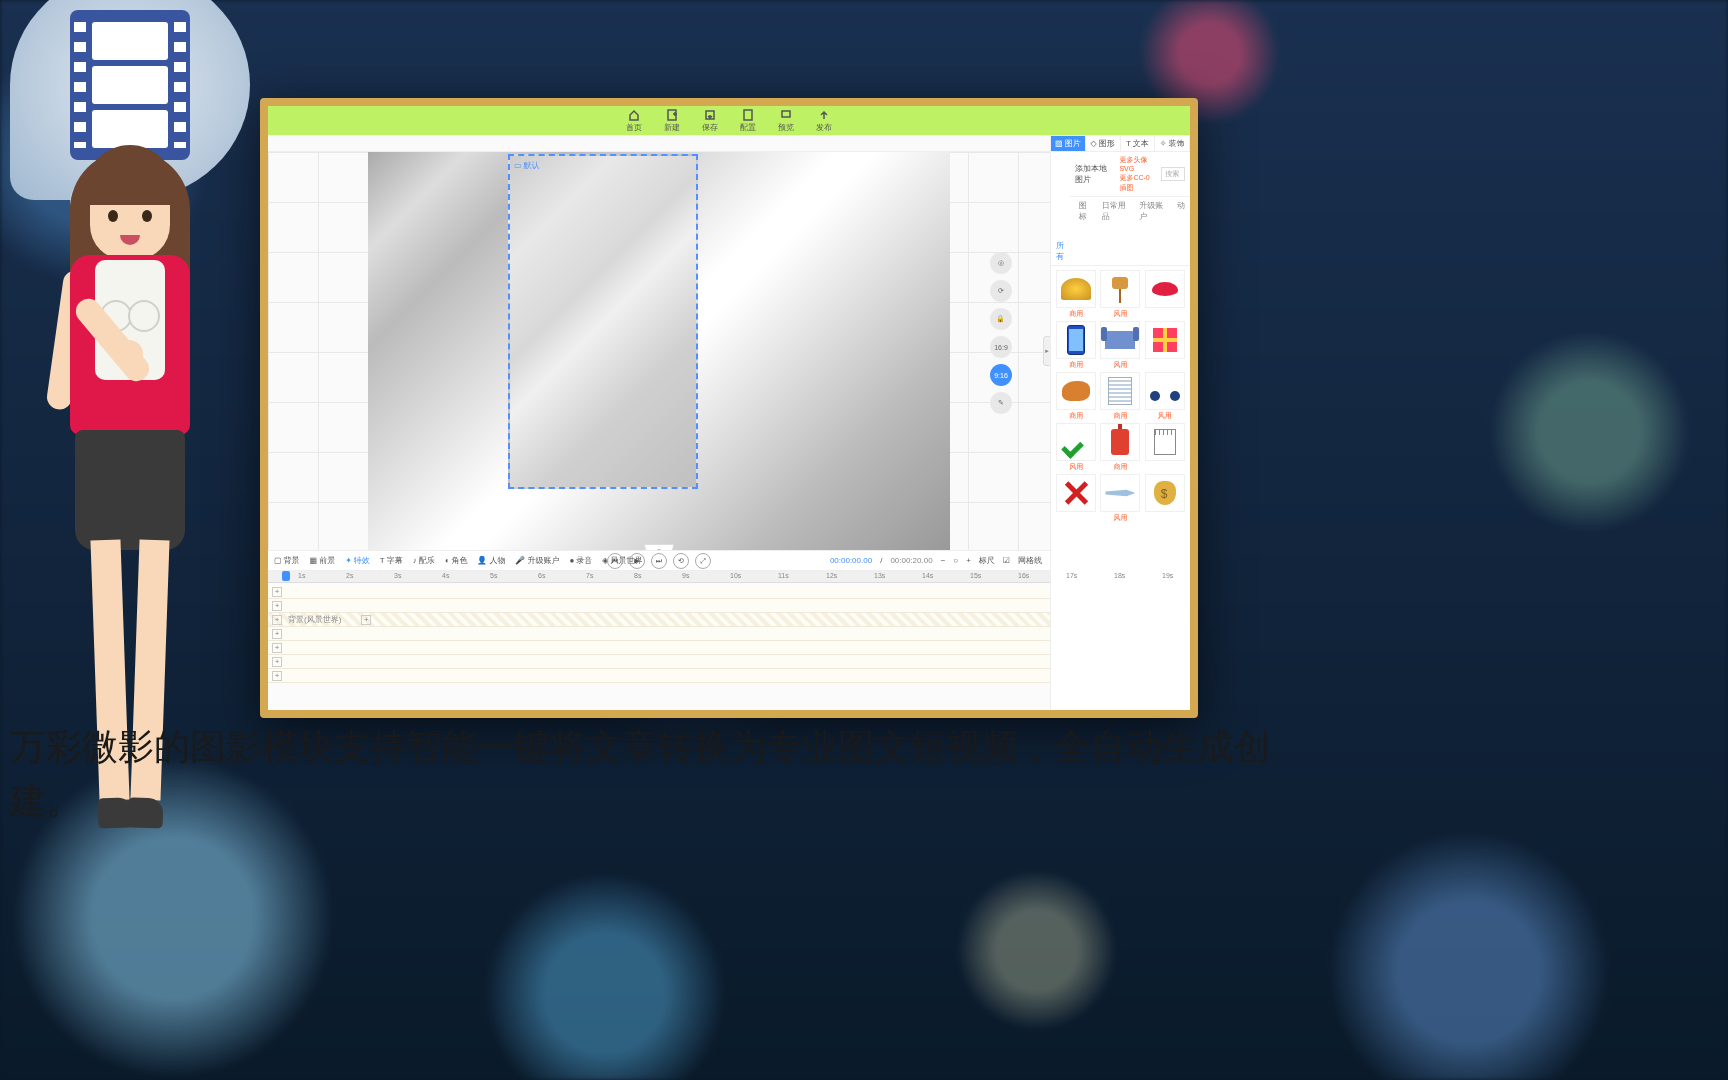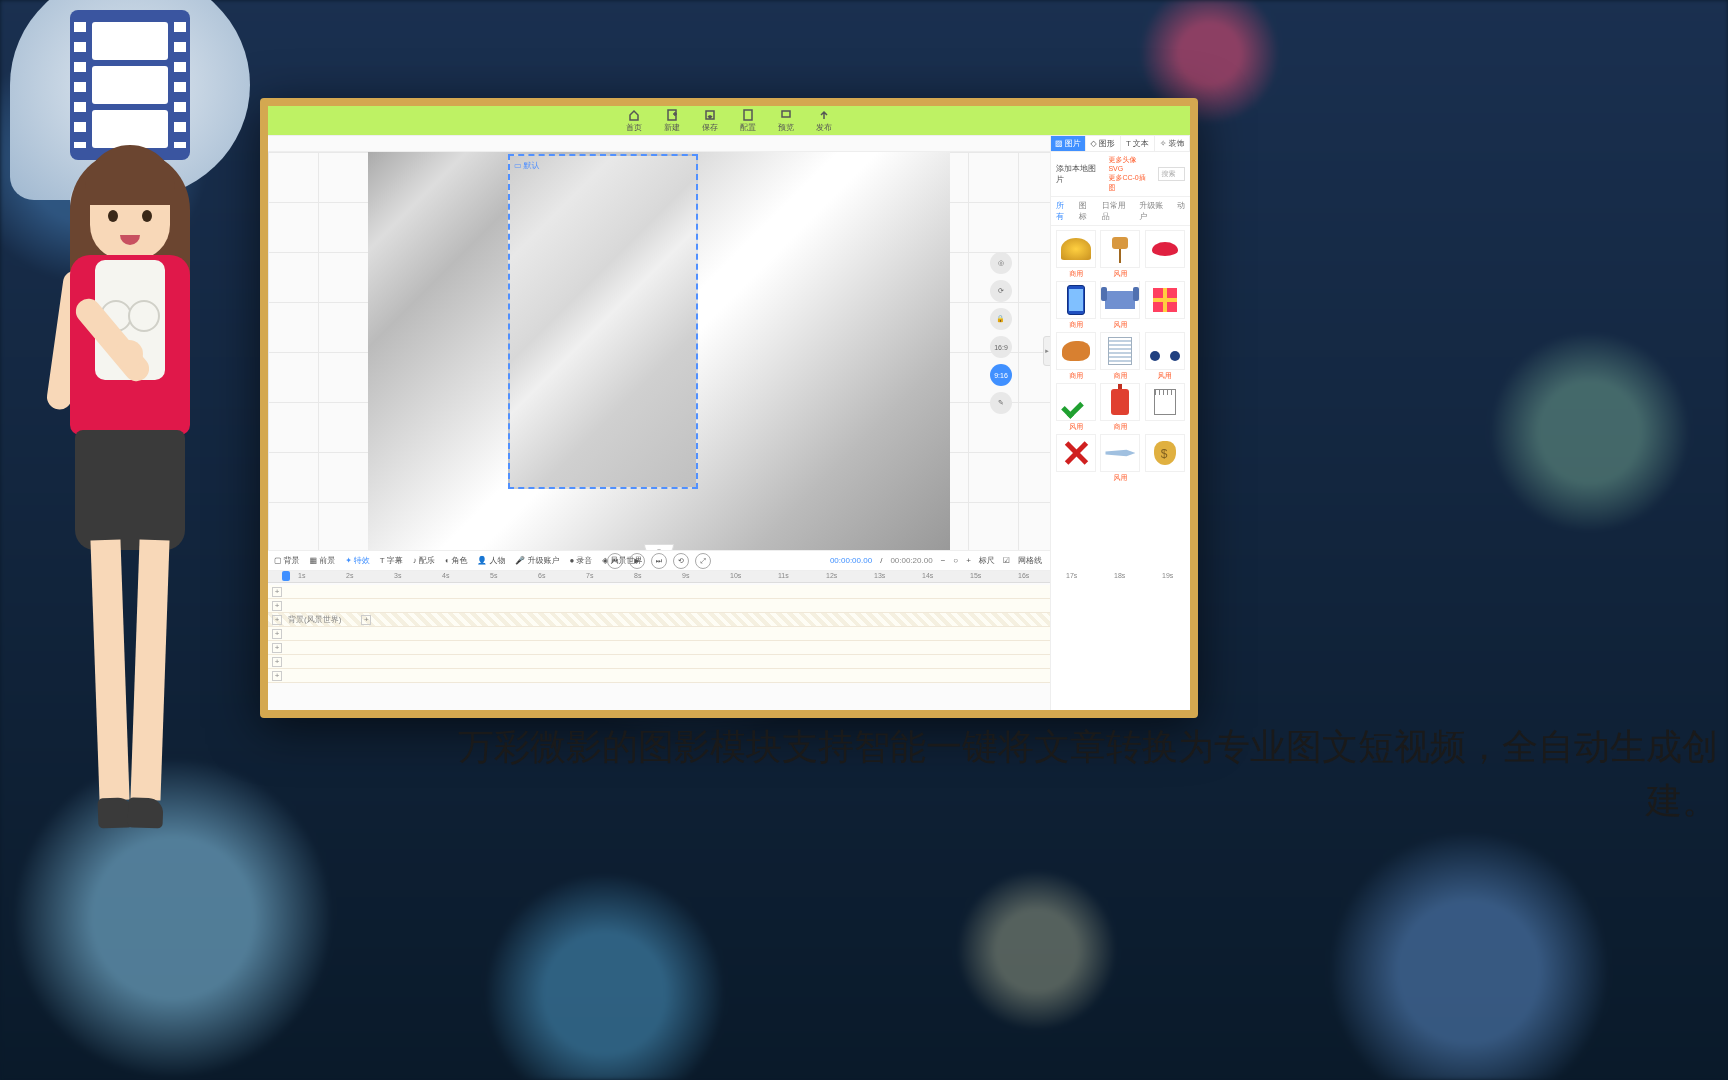--- a/index.html
+++ b/index.html
@@ -92,7 +92,7 @@
 .rp-tabs { height: 16px; display: flex; border-bottom: 1px solid #eee; }
 .rp-tab { flex: 1; display: flex; align-items: center; justify-content: center; gap: 2px; font-size: 8px; color: #555; cursor: pointer; border-right: 1px solid #eee; }
 .rp-tab.active { background: #4090ff; color: #fff; }
-.rp-row2 { display: flex; padding: 3px 5px; gap: 10px; align-items: center; border-bottom: 1px solid #f0f0f0; }
+.rp-row2 { display: flex; padding: 3px 5px; gap: 10px; align-items: center; border-bottom: 1px solid #f0f0f0; margin-left: 19px; }
 .rp-addlocal { color: #555; cursor: pointer; }
 .rp-links { display: flex; flex-direction: column; font-size: 7px; color: #ff6030; gap: 1px; }
 .rp-links span { cursor: pointer; }

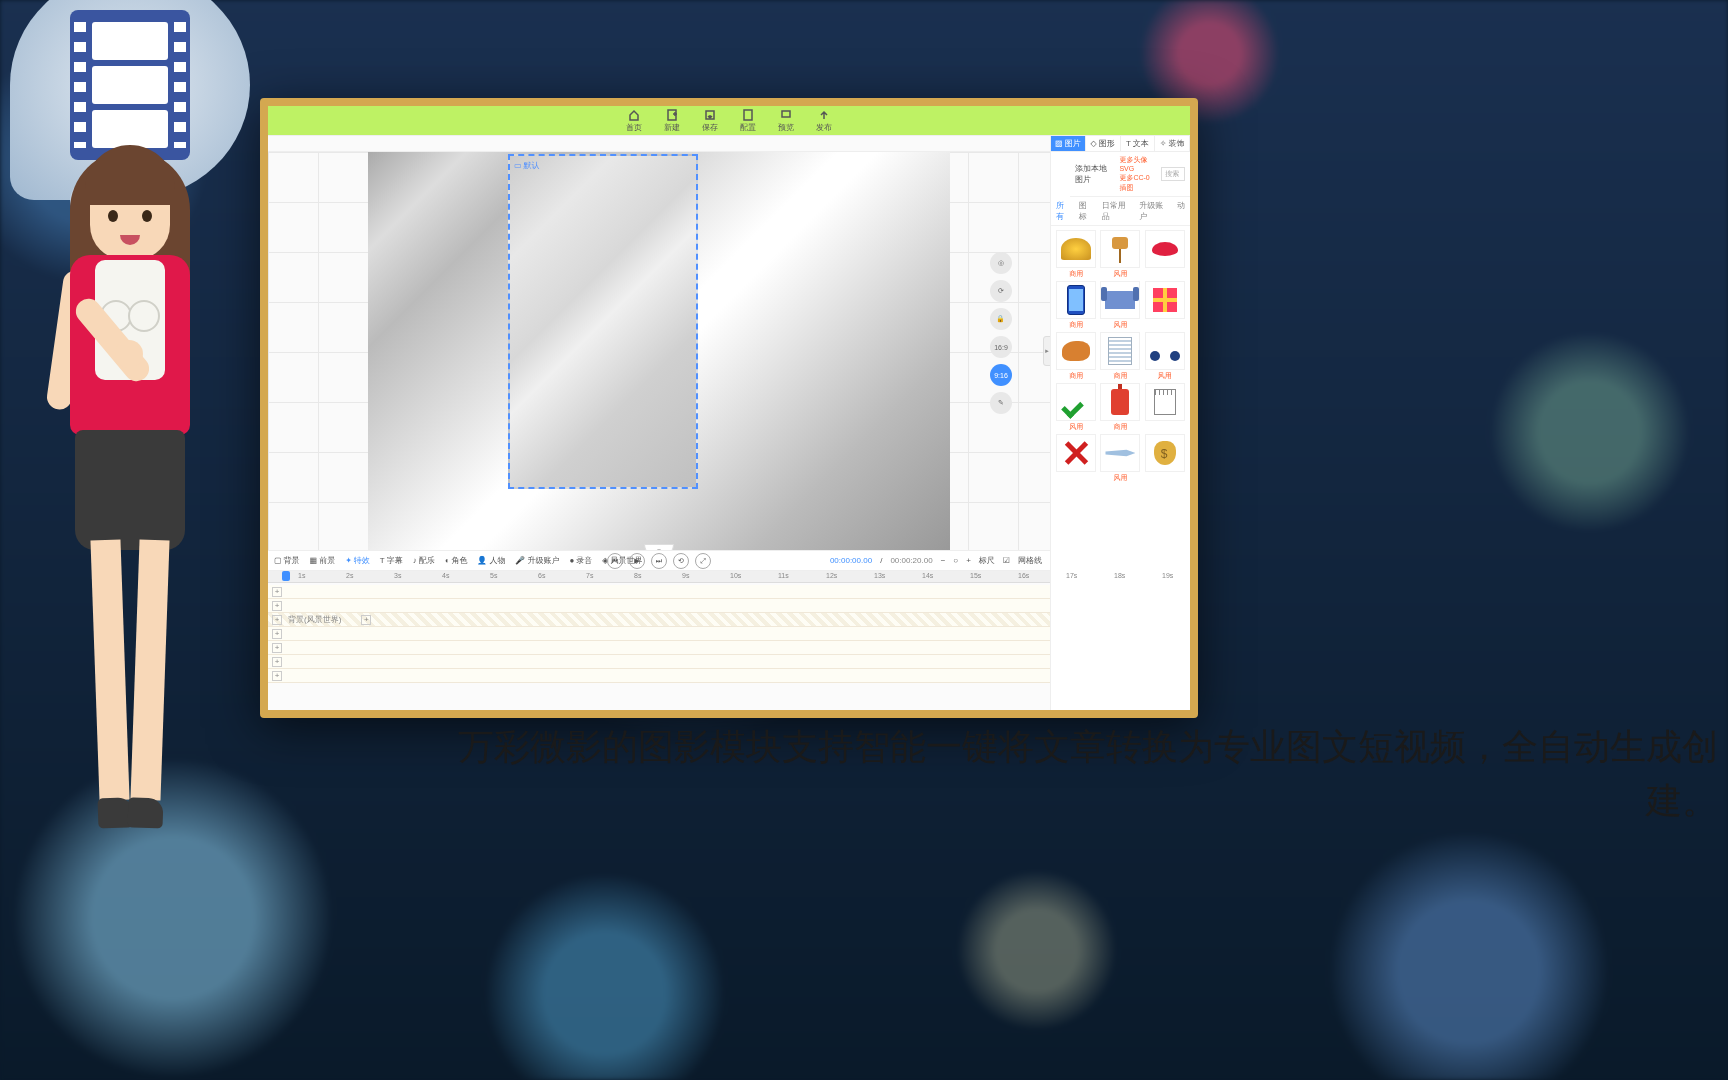--- a/index.html
+++ b/index.html
@@ -99,7 +99,7 @@
 .rp-search { border: 1px solid #ddd; padding: 1px 3px; width: 30px; color: #aaa; font-size: 7px; }
 .rp-cats { display: flex; padding: 3px 5px; gap: 8px; font-size: 8px; border-bottom: 1px solid #f0f0f0; }
 .rp-cat { color: #888; cursor: pointer; }
-.rp-cat.active { color: #4090ff; }
+.rp-cat.active { color: #4090ff; margin-top: 40px; }
 .rp-grid { flex: 1; overflow-y: auto; padding: 4px; }
 .rp-grid-row { display: flex; gap: 2px; margin-bottom: 2px; }
 .rp-item { width: 43px; display: flex; flex-direction: column; align-items: center; cursor: pointer; }

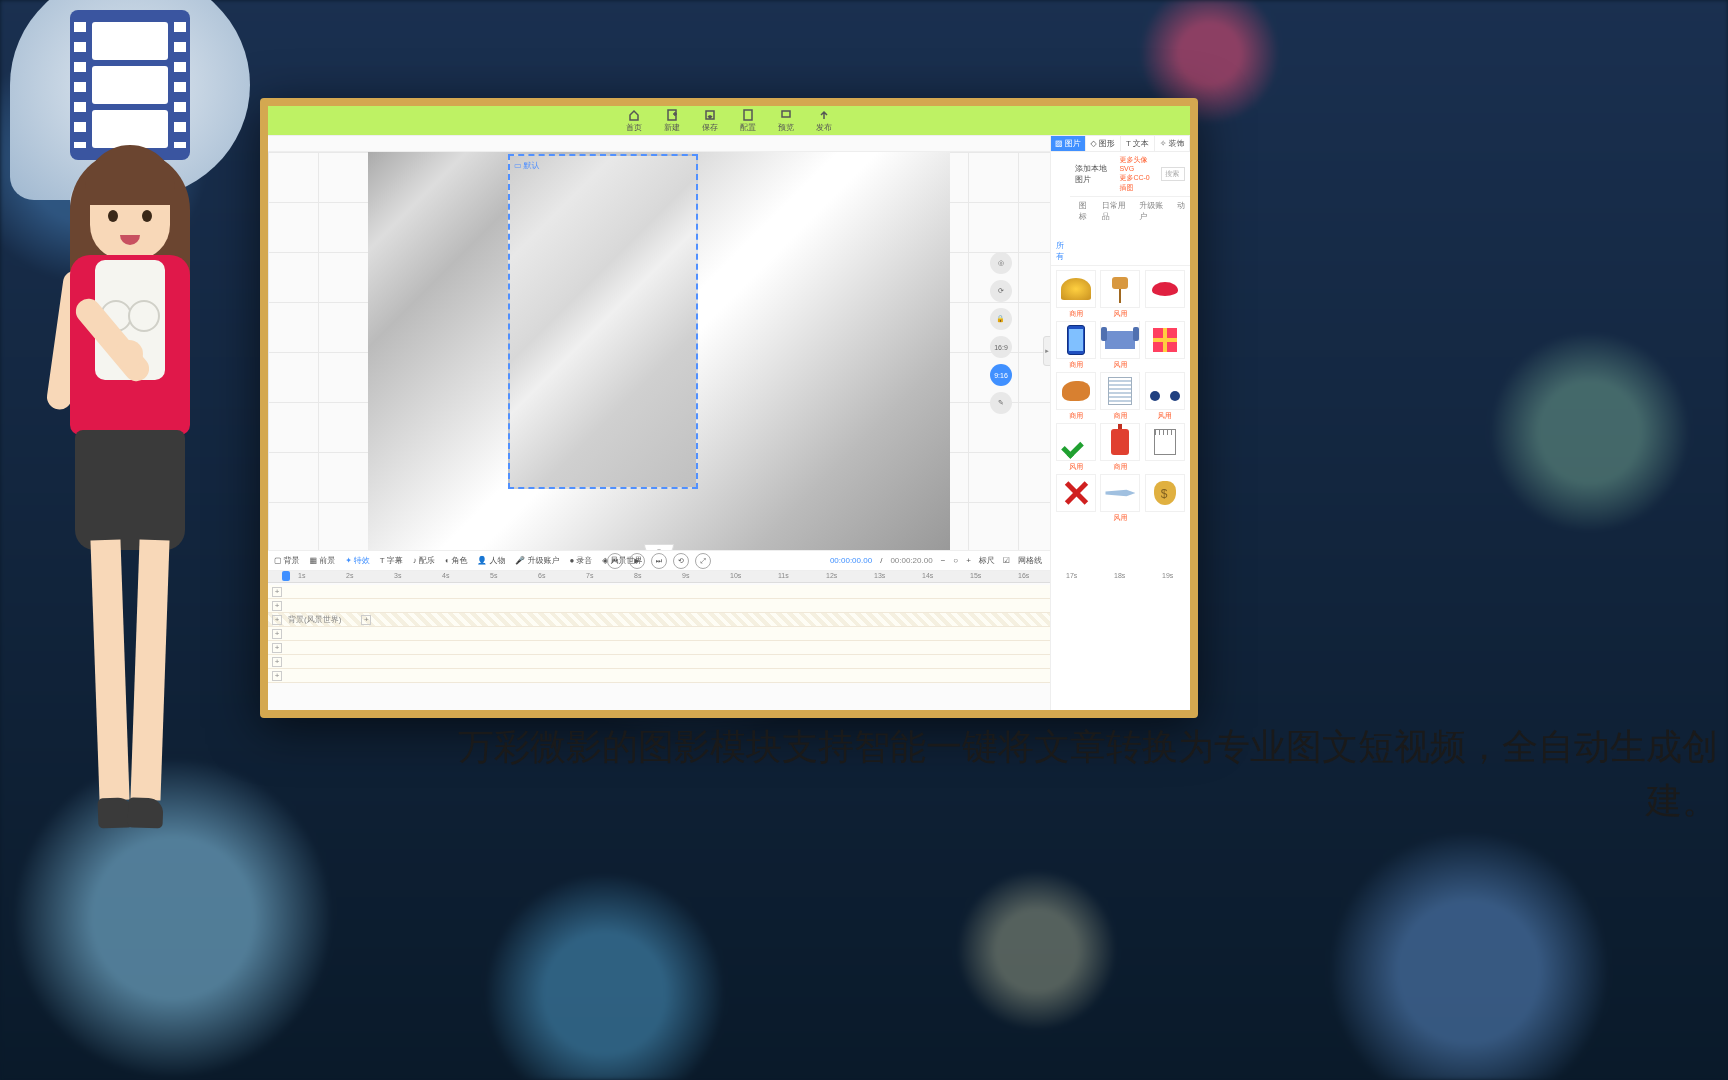--- a/index.html
+++ b/index.html
@@ -107,7 +107,7 @@
 .rp-item-label { font-size: 7px; color: #ff6030; margin-top: 1px; }
 
 
-.caption { position: absolute; left: 0; right: 0; top: 720px; text-align: right; font-size: 36px; color: #1a1a1a; line-height: 1.5; z-index: 10; font-weight: 400; padding: 0 10px; }
+.caption { position: absolute; left: 0; right: 0; top: 720px; text-align: left; font-size: 36px; color: #1a1a1a; line-height: 1.5; z-index: 10; font-weight: 400; padding: 0 10px; }
 
 
 .ico-gold { background: radial-gradient(#ffd040, #c89020); border-radius: 50% 50% 10% 10%; width: 30px; height: 22px; }

